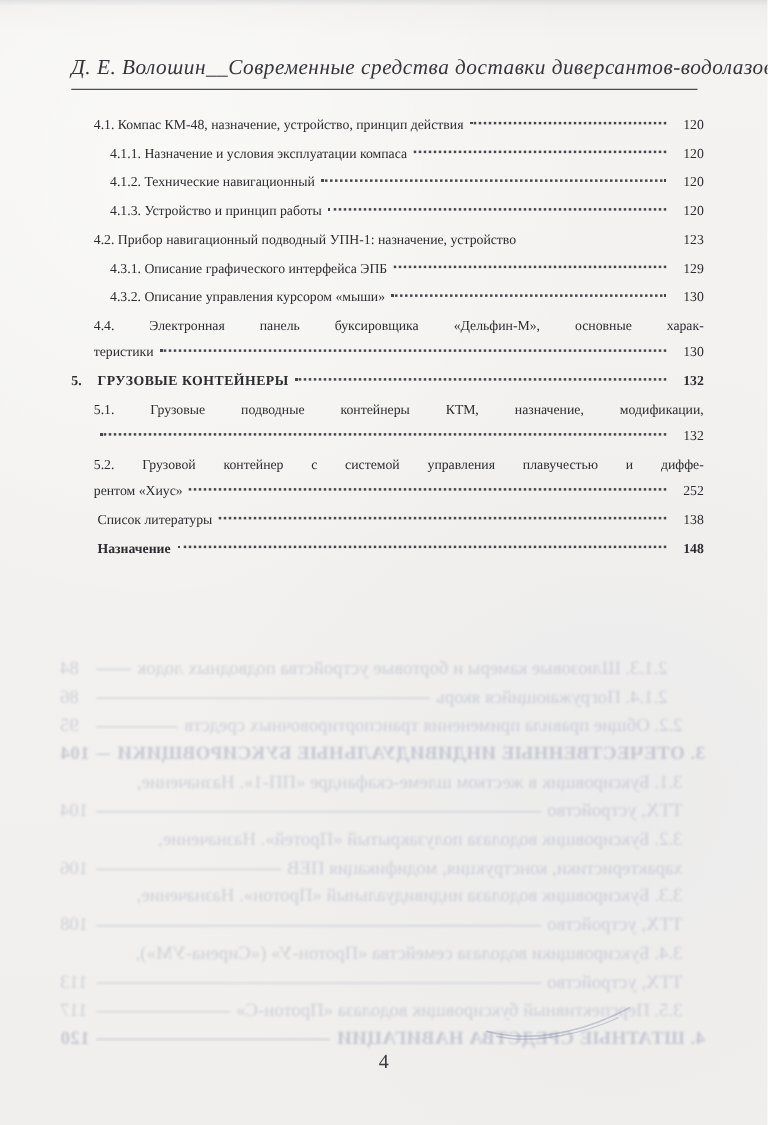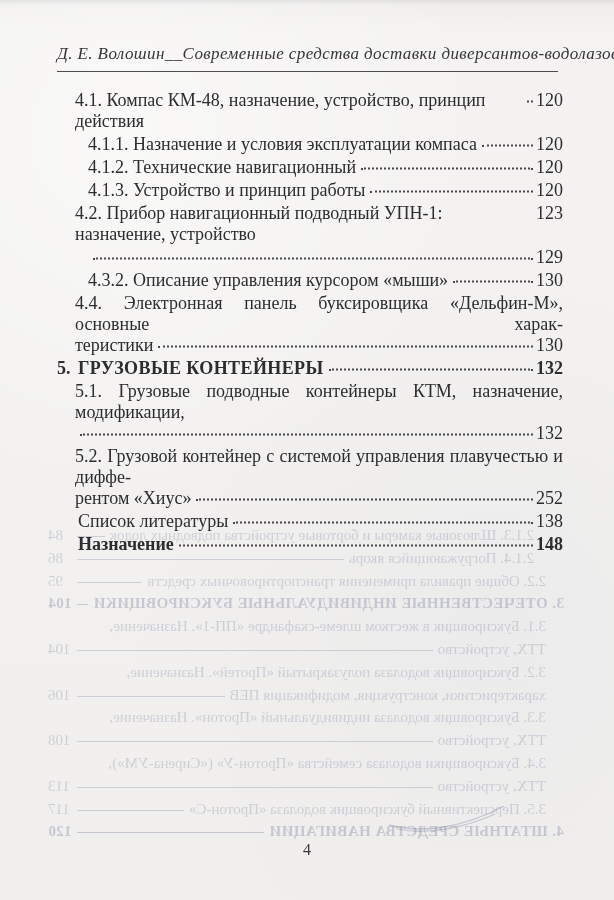--- a/index.html
+++ b/index.html
@@ -26,7 +26,7 @@
     border-top:1.4px solid #4c4c52;}
 
   
-  .toc{position:absolute;left:57px;top:90px;width:506px;font-size:18px;}
+  .toc{position:absolute;left:57px;top:90px;width:506px;font-size:11px;}
   .entry{margin-bottom:2px;}
   .entry .line{line-height:21px;display:flex;align-items:baseline;}
   .entry .line.block{display:block;text-align:justify;text-align-last:justify;}

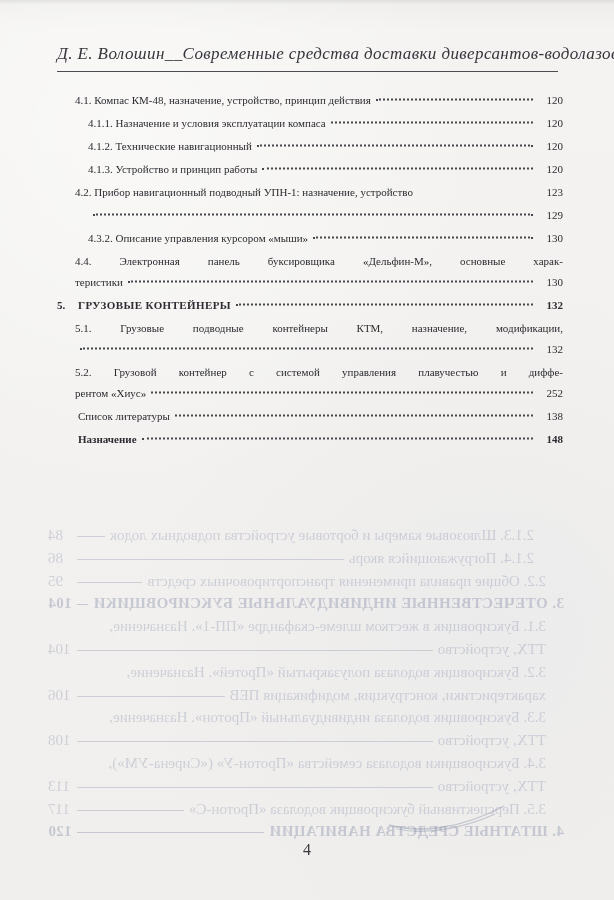--- a/index.html
+++ b/index.html
@@ -109,6 +109,7 @@
       </div>
       <div class="entry lv2">
         <div class="line">
+          <span class="txt">4.3.1. Описание графического интерфейса ЭПБ</span>
           <span class="leader"></span>
           <span class="pnum">129</span>
         </div>

